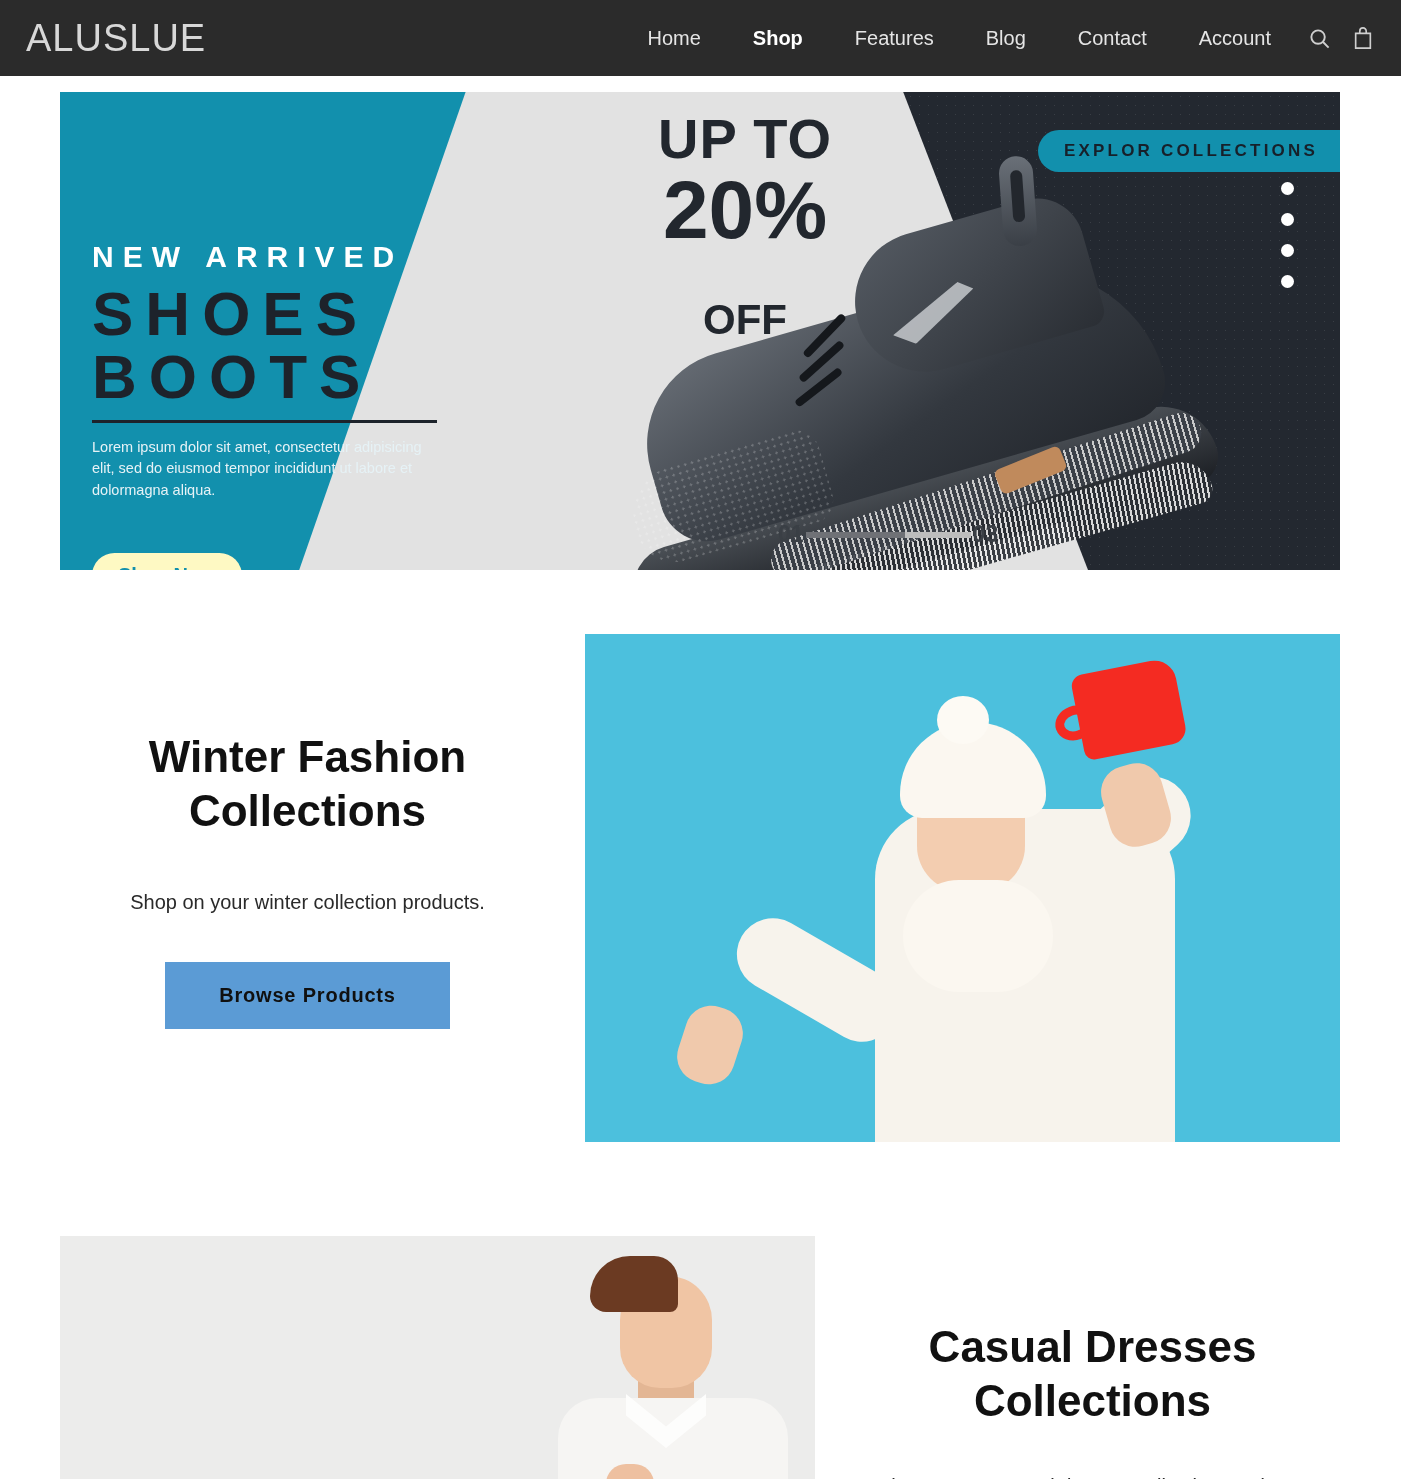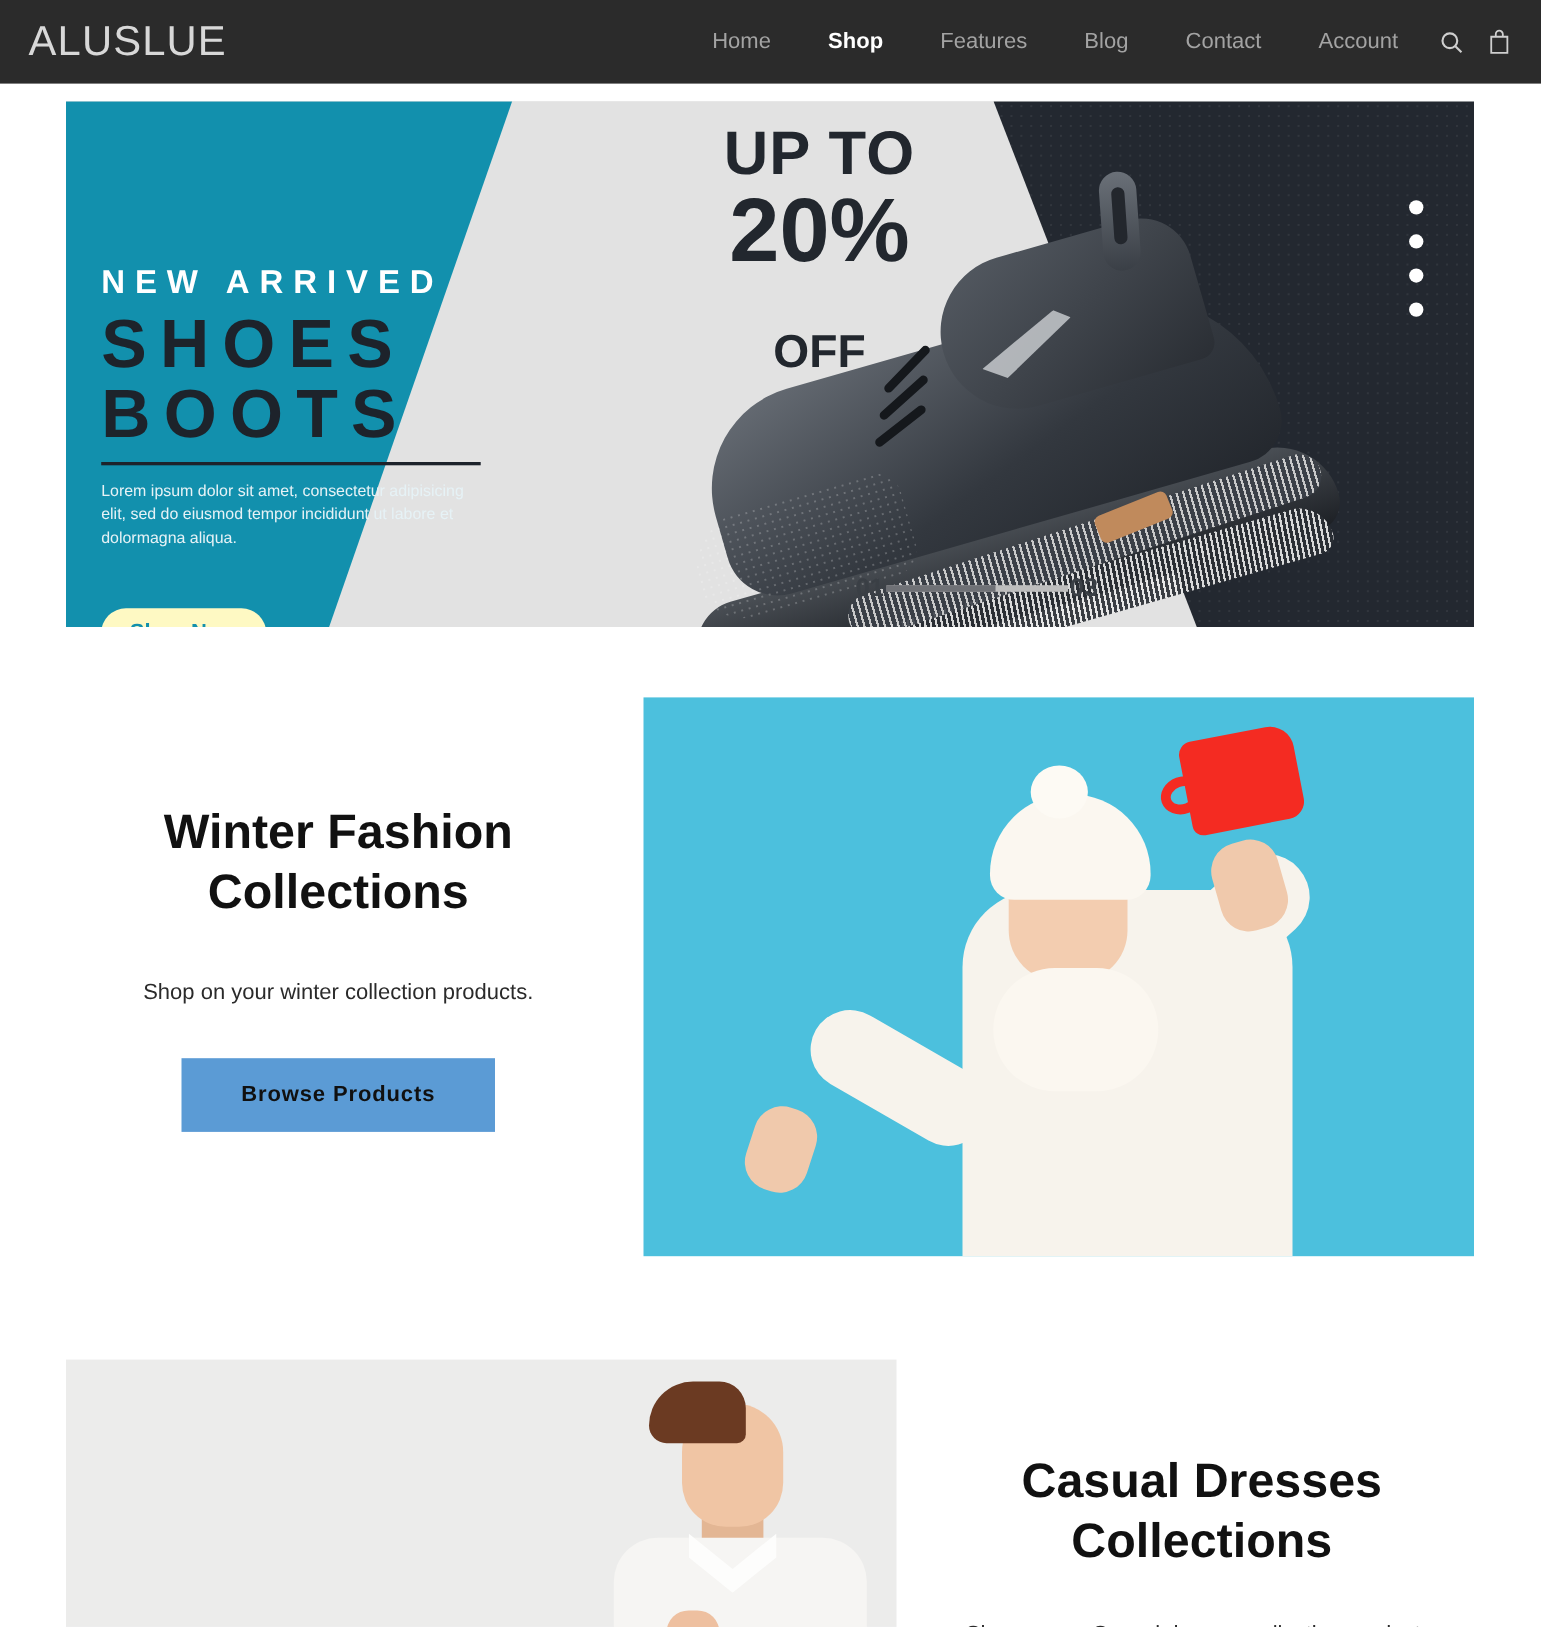--- a/index.html
+++ b/index.html
@@ -12,7 +12,7 @@
   .logo{ margin-left:26px; font-size:38px; font-weight:400; letter-spacing:1px;
     color:#d8d8d8; font-family:"Liberation Sans", sans-serif; }
   .nav-links{ margin-left:auto; display:flex; align-items:center; gap:0; padding-right:16px; }
-  .nav-link{ font-size:20px; color:#a3a3a3; padding:0 26px; cursor:pointer;
+  .nav-link{ font-size:20px; color:#e5e5e5; padding:0 26px; cursor:pointer;
     white-space:nowrap; }
   .nav-link.active{ color:#ffffff; font-weight:bold; }
   .nav-icon{ width:44px; height:40px; display:flex; align-items:center;

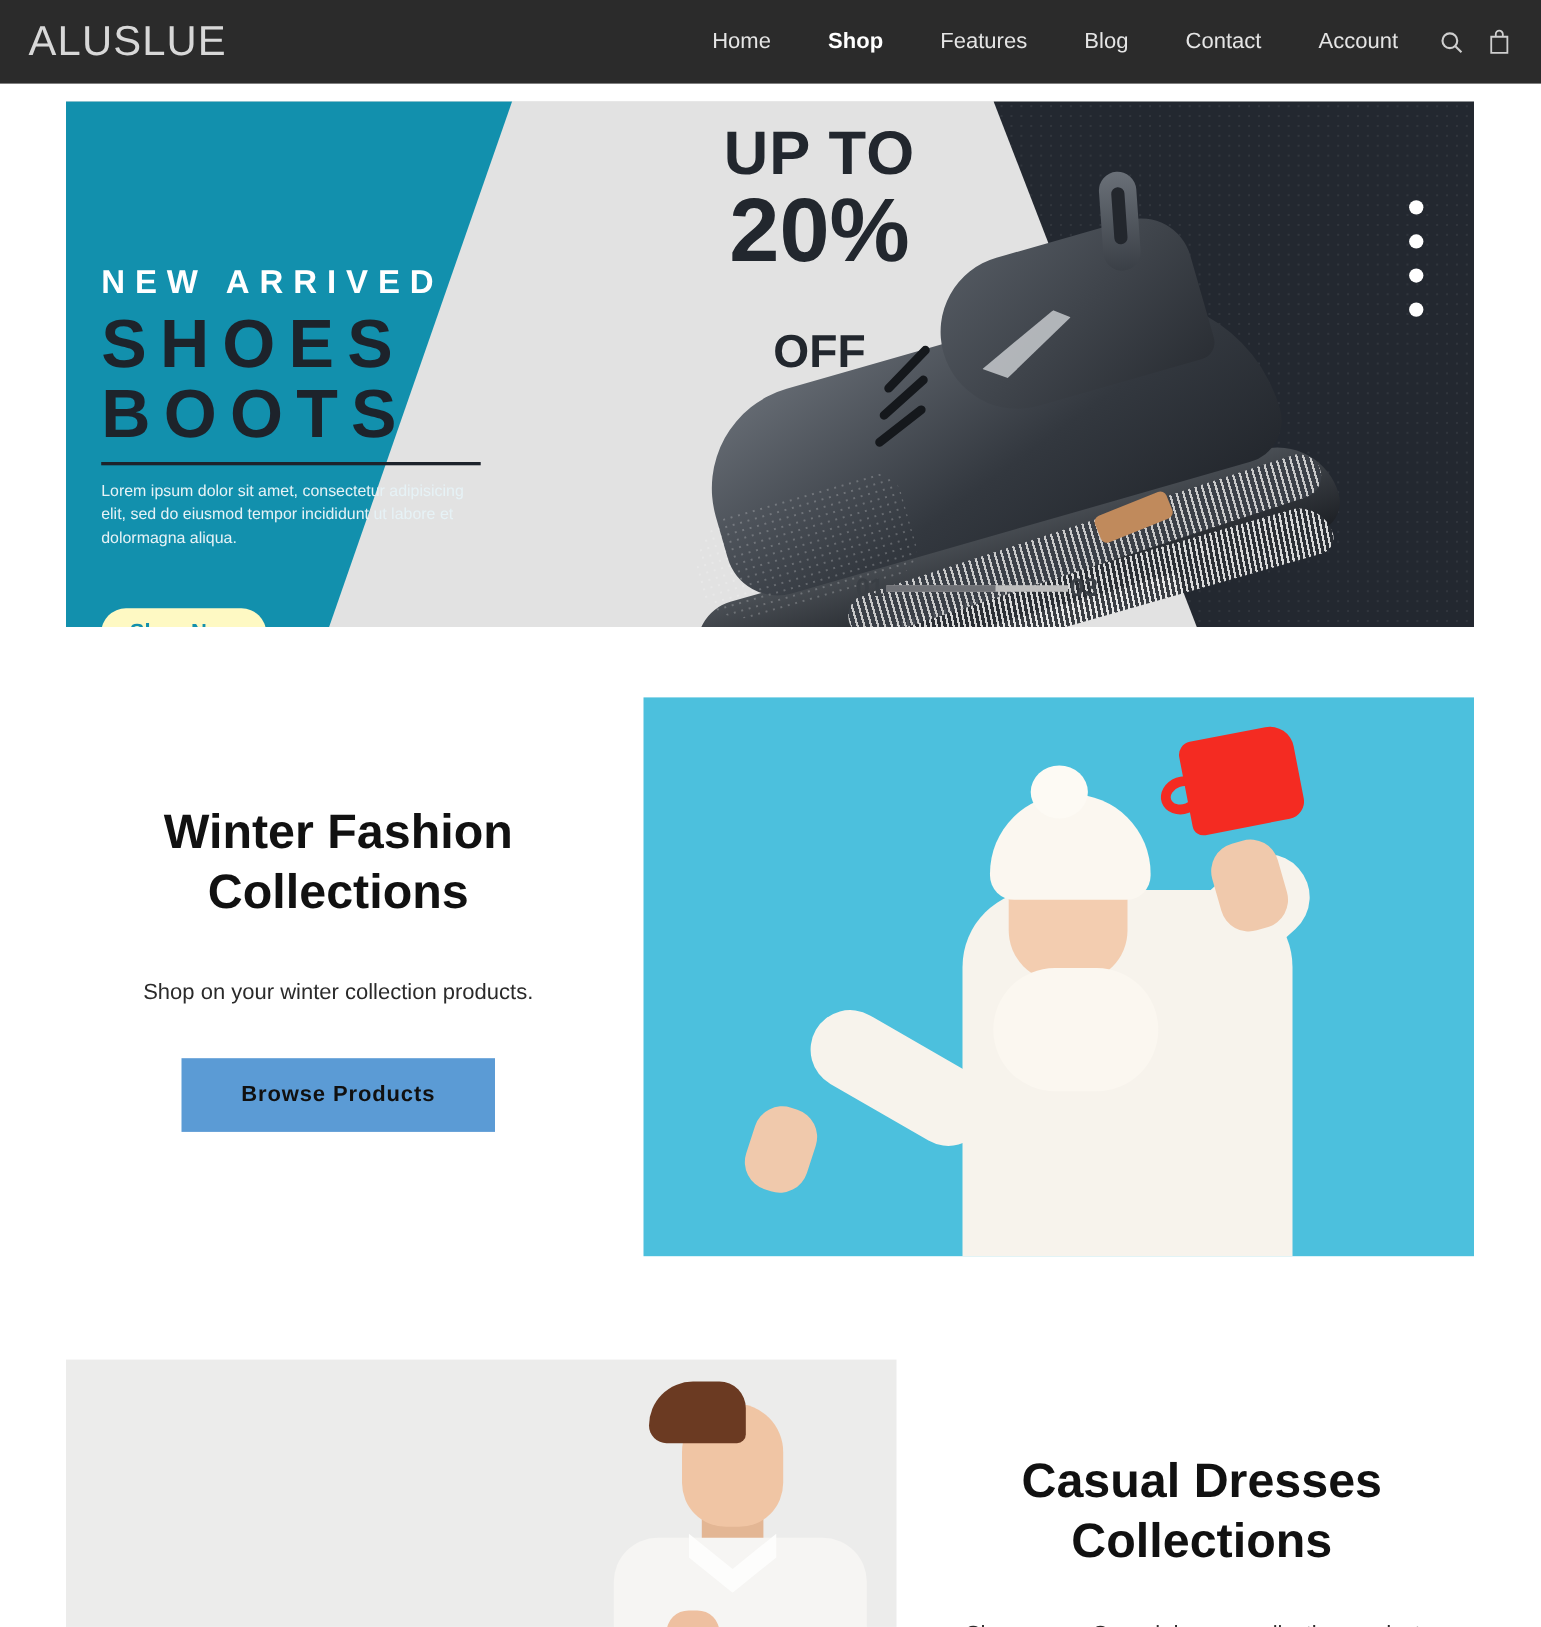--- a/index.html
+++ b/index.html
@@ -229,6 +229,7 @@
     <div class="off-off">OFF</div>
   </div>
 
+  <div class="explor">EXPLOR COLLECTIONS</div>
 
   <div class="slide-dots">
     <div class="sd"></div>

